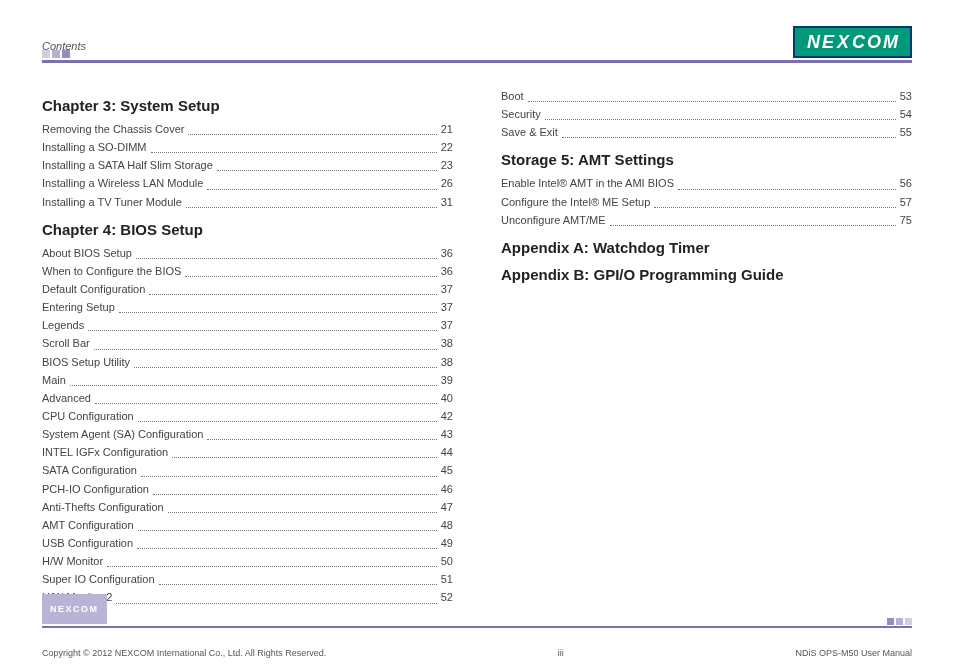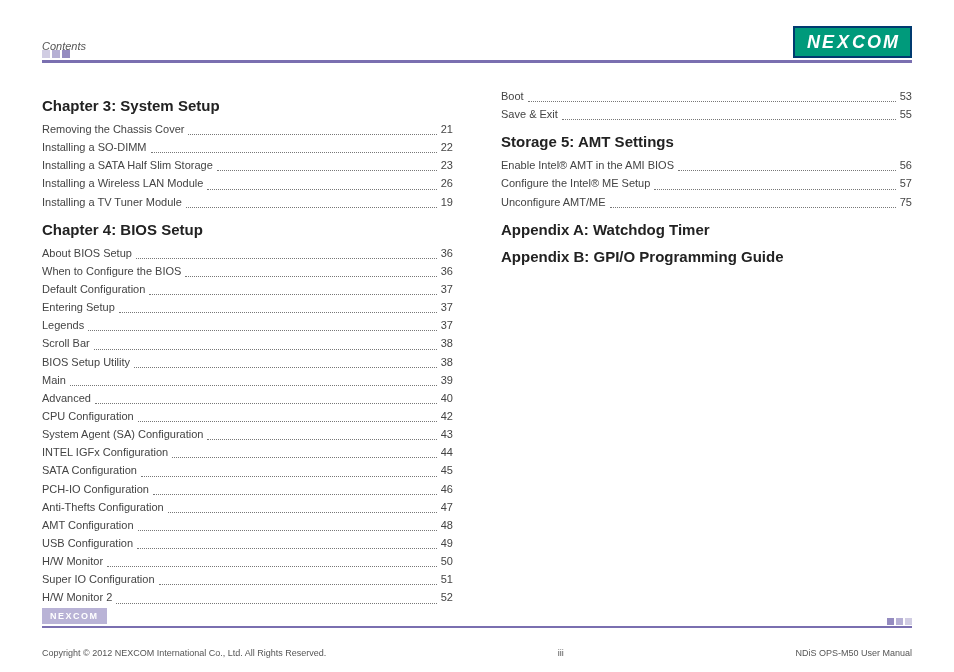--- a/index.html
+++ b/index.html
@@ -305,6 +305,11 @@
           <span class="toc-page">53</span>
         </div>
         <div class="toc-line">
+          <span class="toc-label">Security</span>
+          <span class="toc-dots"></span>
+          <span class="toc-page">54</span>
+        </div>
+        <div class="toc-line">
           <span class="toc-label">Save &amp; Exit</span>
           <span class="toc-dots"></span>
           <span class="toc-page">55</span>

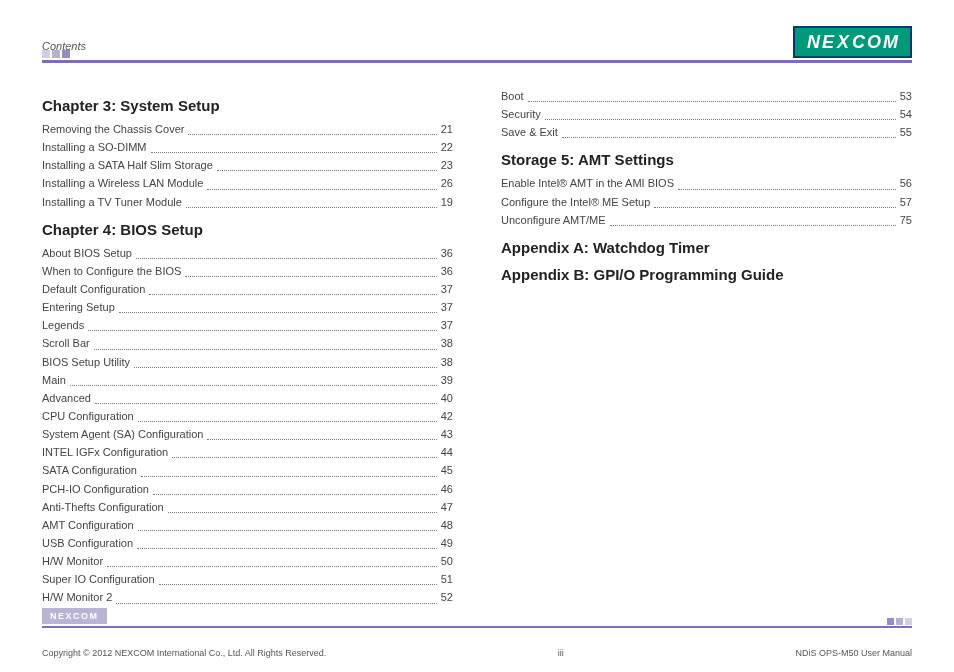--- a/index.html
+++ b/index.html
@@ -194,7 +194,7 @@
         <div class="toc-line">
           <span class="toc-label">Installing a TV Tuner Module</span>
           <span class="toc-dots"></span>
-          <span class="toc-page">19</span>
+          <span class="toc-page">31</span>
         </div>
         <div class="chapter-title">Chapter 4: BIOS Setup</div>
         <div class="toc-line">

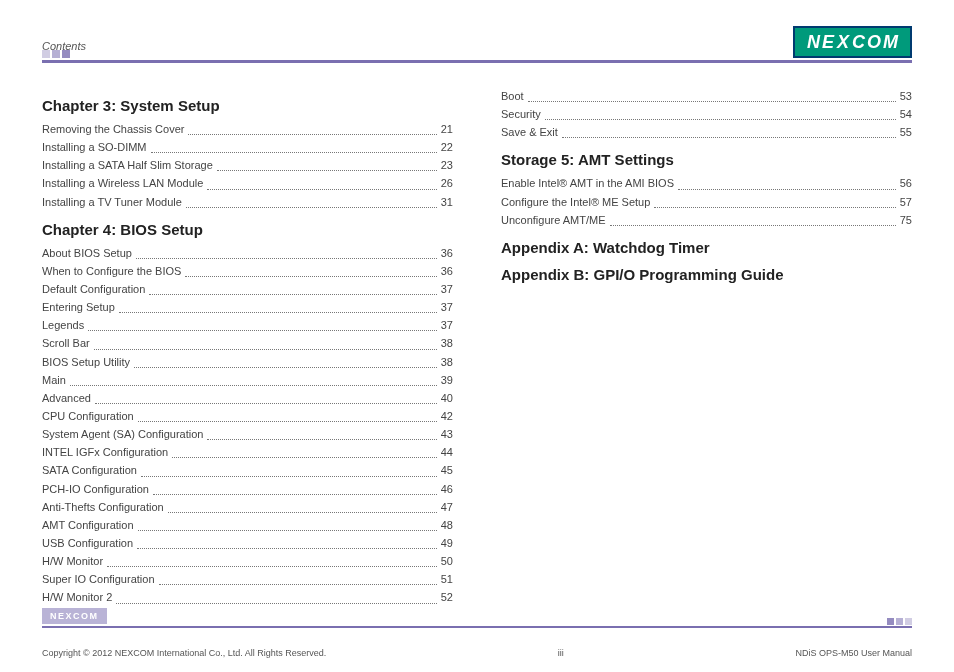--- a/index.html
+++ b/index.html
@@ -119,7 +119,7 @@
     font-weight: 700;
     letter-spacing: 1.5px;
     display: inline-block;
-    padding: 3px 8px;
+    padding: 10px 8px;
     margin-bottom: 2px;
   }
   .footer-bar {

